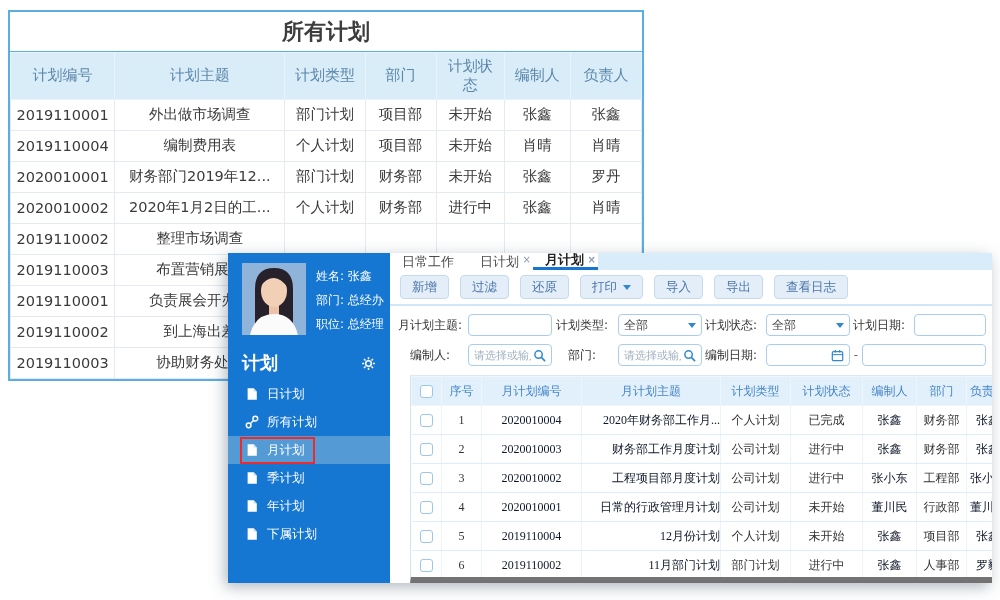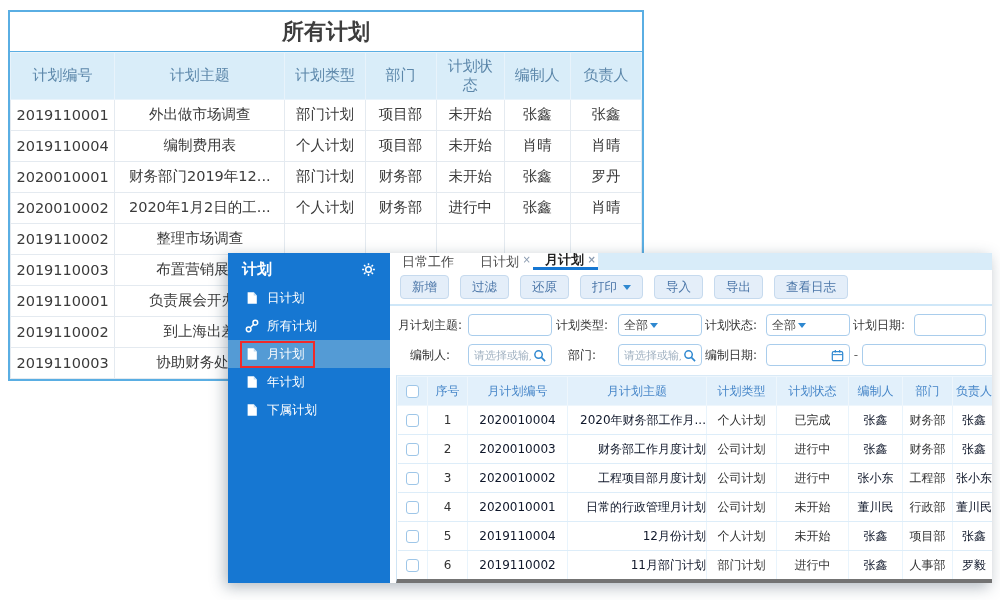--- a/index.html
+++ b/index.html
@@ -197,6 +197,23 @@
   <section class="fg-window">
 
     <aside class="sidebar">
+      <div class="profile">
+        <div class="avatar">
+          <svg width="64" height="72" viewBox="0 0 64 72" xmlns="http://www.w3.org/2000/svg">
+            <rect width="64" height="72" fill="#8fb3d9"></rect>
+            <path d="M13 72 L13 26 Q13 5 32 5 Q51 5 51 26 L51 72 Z" fill="#27212b"></path>
+            <rect x="27" y="40" width="10" height="14" fill="#ecc3a8"></rect>
+            <path d="M8 72 Q13 51 32 51 Q51 51 56 72 Z" fill="#fbfbfb"></path>
+            <ellipse cx="32" cy="28" rx="13" ry="16" fill="#f2d0b6"></ellipse>
+            <path d="M18 24 Q21 9 32 9 Q44 9 46 25 Q39 15 32 15 Q24 15 18 24 Z" fill="#27212b"></path>
+          </svg>
+        </div>
+        <div class="profile-lines">
+          <div>姓名: 张鑫</div>
+          <div>部门: 总经办</div>
+          <div>职位: 总经理</div>
+        </div>
+      </div>
       <div class="group-header">
         <span>计划</span>
         <span class="svg-icon">

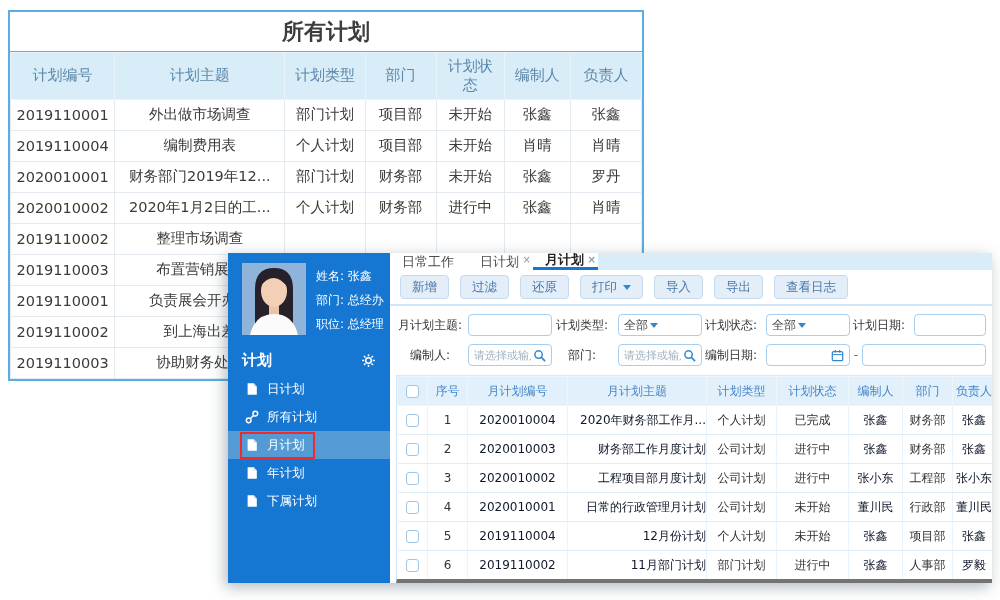--- a/index.html
+++ b/index.html
@@ -64,7 +64,7 @@
   .fc input { border:none; outline:none; width:100%; min-width:0; font-size:11px; color:#444;
               font-family:inherit; background:transparent; }
   .fc input::placeholder { color:#9fb0c0; }
-  .fc.with-icon { gap:2px; }
+  .fc.with-icon { justify-content:space-between; gap:2px; }
   .range-dash { width:12px; text-align:center; color:#666; font-size:12px; }
 
   .fg-table-wrap { flex:1; margin-left:6px; border-left:1px solid #cfe4f4; border-top:1px solid #d9eaf7;

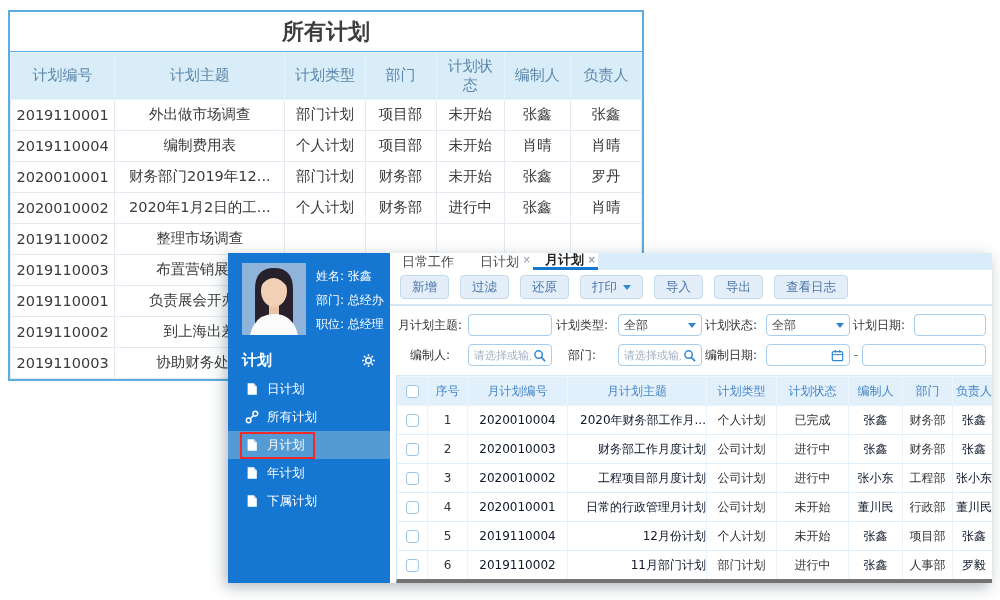--- a/index.html
+++ b/index.html
@@ -28,7 +28,7 @@
   .avatar { width:64px; height:72px; flex-shrink:0; overflow:hidden; }
   .profile-lines { margin-left:10px; font-size:12px; line-height:24px; padding-top:1px; white-space:nowrap; }
   .group-header { display:flex; justify-content:space-between; align-items:center;
-                  padding:7px 14px 5px; font-size:15px; font-weight:bold; }
+                  padding:7px 14px 5px; font-size:18px; font-weight:bold; }
   .side-items { display:flex; flex-direction:column; }
   .side-item { display:flex; align-items:center; height:28px; padding-left:12px; font-size:12.5px; cursor:pointer; }
   .side-item.active { background:#549bd5; }

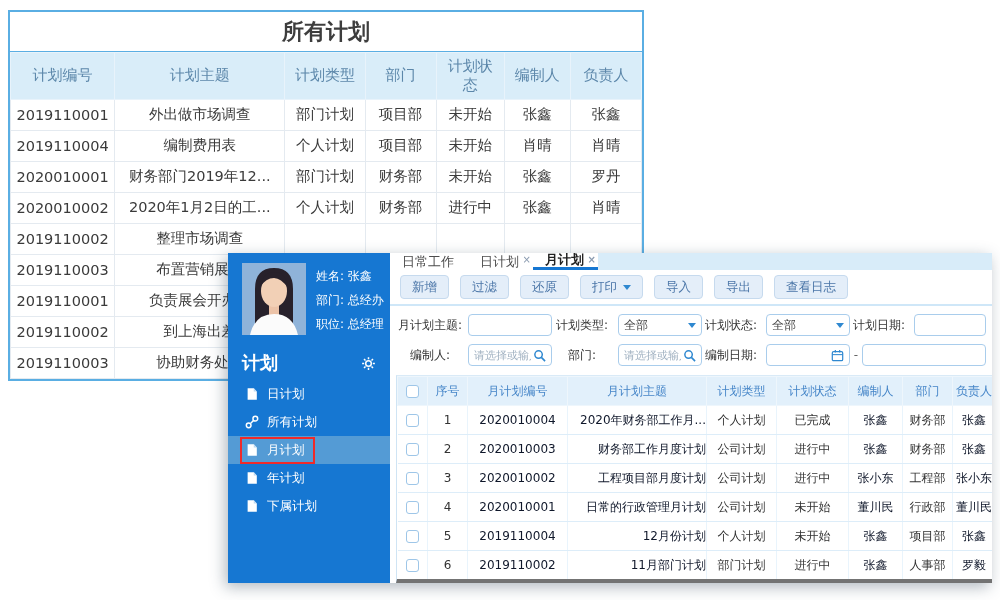--- a/index.html
+++ b/index.html
@@ -67,8 +67,8 @@
   .fc.with-icon { justify-content:space-between; gap:2px; }
   .range-dash { width:12px; text-align:center; color:#666; font-size:12px; }
 
-  .fg-table-wrap { flex:1; margin-left:6px; border-left:1px solid #cfe4f4; border-top:1px solid #d9eaf7;
-                   border-bottom:4px solid #737373; overflow:hidden; }
+  .fg-table-wrap { flex:1; margin-left:20px; border-left:1px solid #cfe4f4; border-top:1px solid #d9eaf7;
+                   border-bottom:6px solid #737373; overflow:hidden;font-family:Liberation Serif, serif; }
   table.plan { width:100%; border-collapse:collapse; table-layout:fixed; font-size:12px; }
   table.plan th { background:#e2f0fb; color:#4585c8; font-weight:normal; height:29px;
                   border:1px solid #eef6fc; white-space:nowrap; overflow:hidden; }

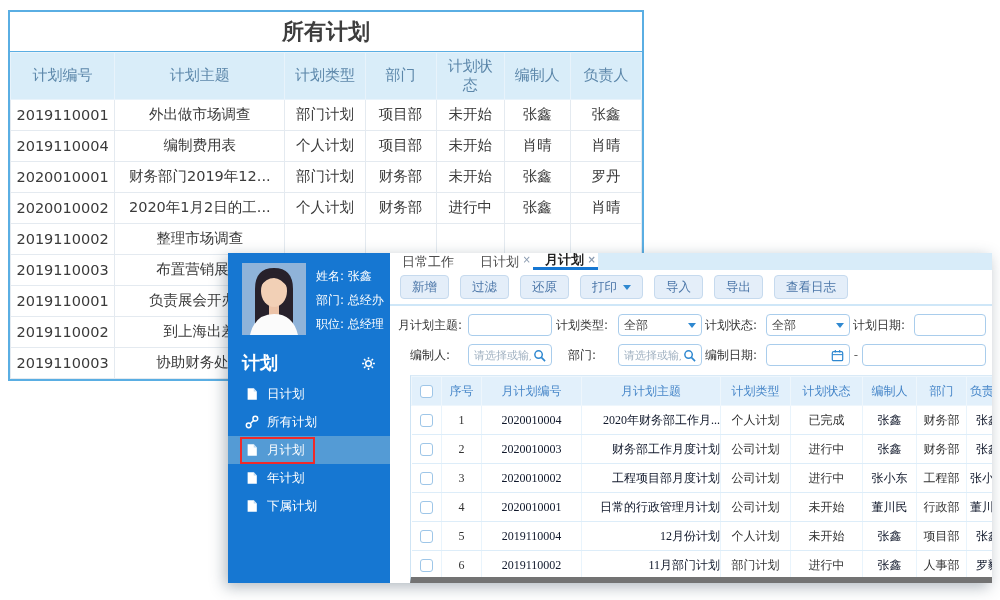--- a/index.html
+++ b/index.html
@@ -270,6 +270,17 @@
                   <path d="M10 1.5 v3.5 h3.5" fill="#bcd9f2"></path>
                 </svg>
               </span>
+              <span>季计划</span>
+            </span>
+          </div>
+          <div class="side-item">
+            <span class="anno">
+              <span class="side-icon">
+                <svg width="14" height="14" viewBox="0 0 16 16">
+                  <path d="M3 1.5 h7 l3.5 3.5 v9.5 h-10.5 z" fill="#fff"></path>
+                  <path d="M10 1.5 v3.5 h3.5" fill="#bcd9f2"></path>
+                </svg>
+              </span>
               <span>年计划</span>
             </span>
           </div>

